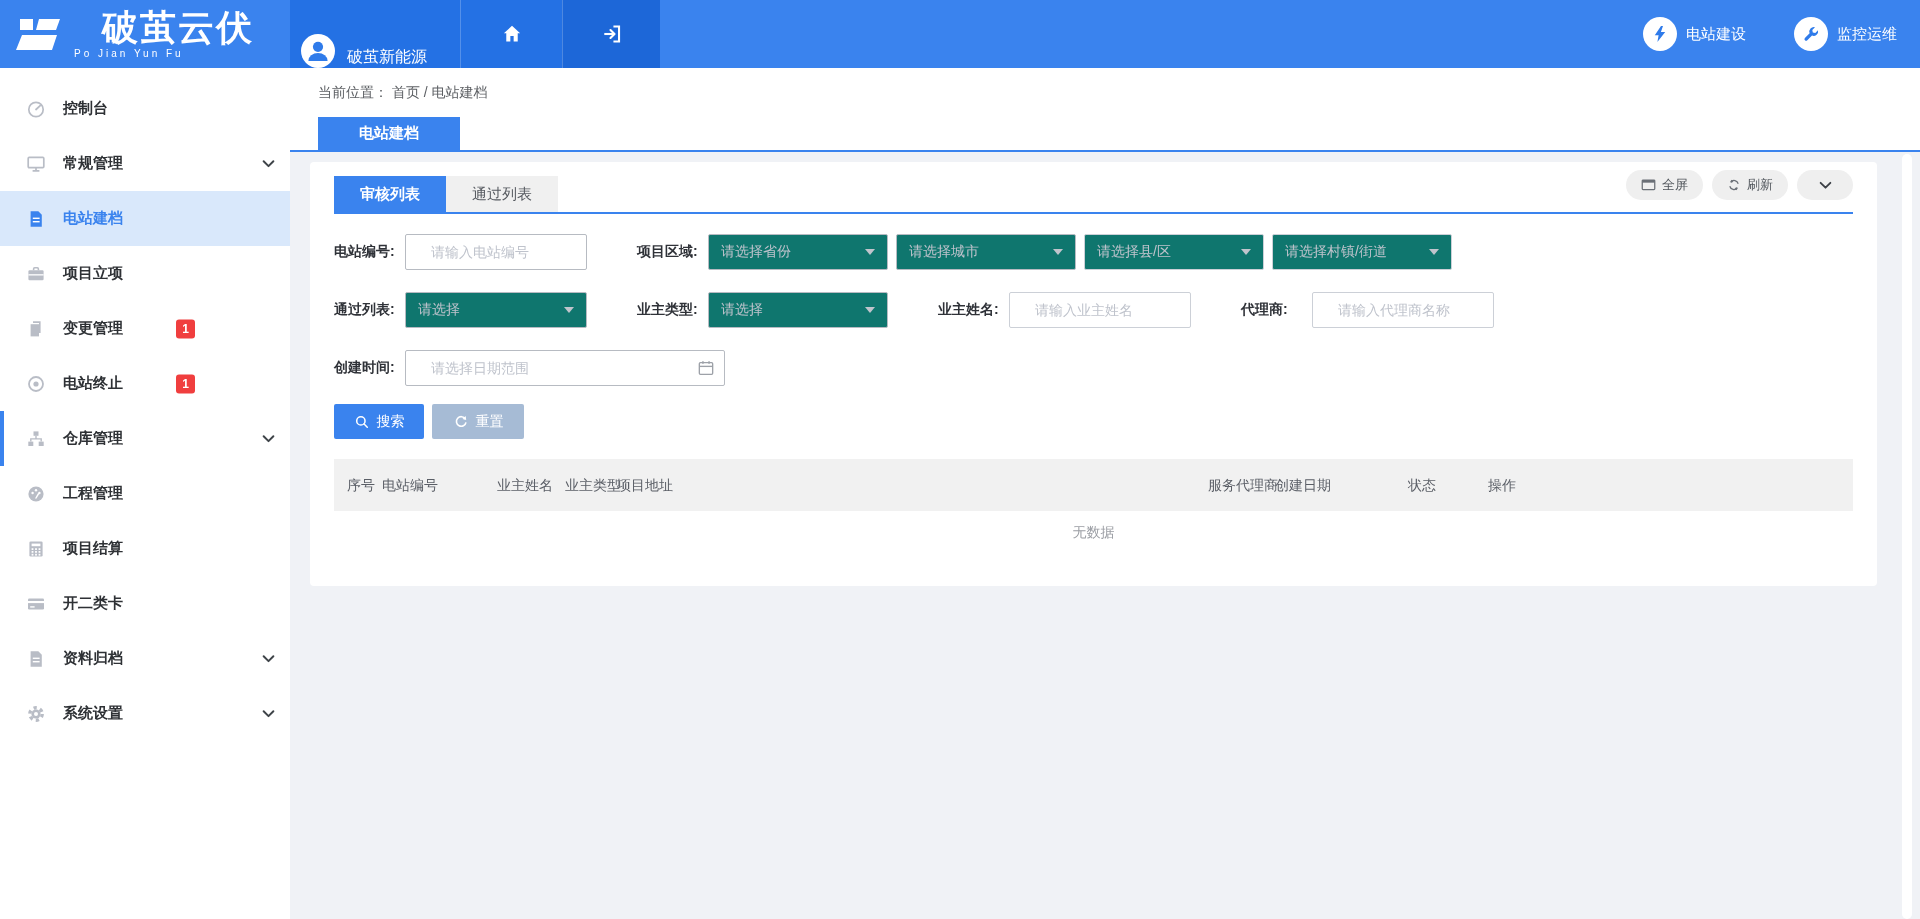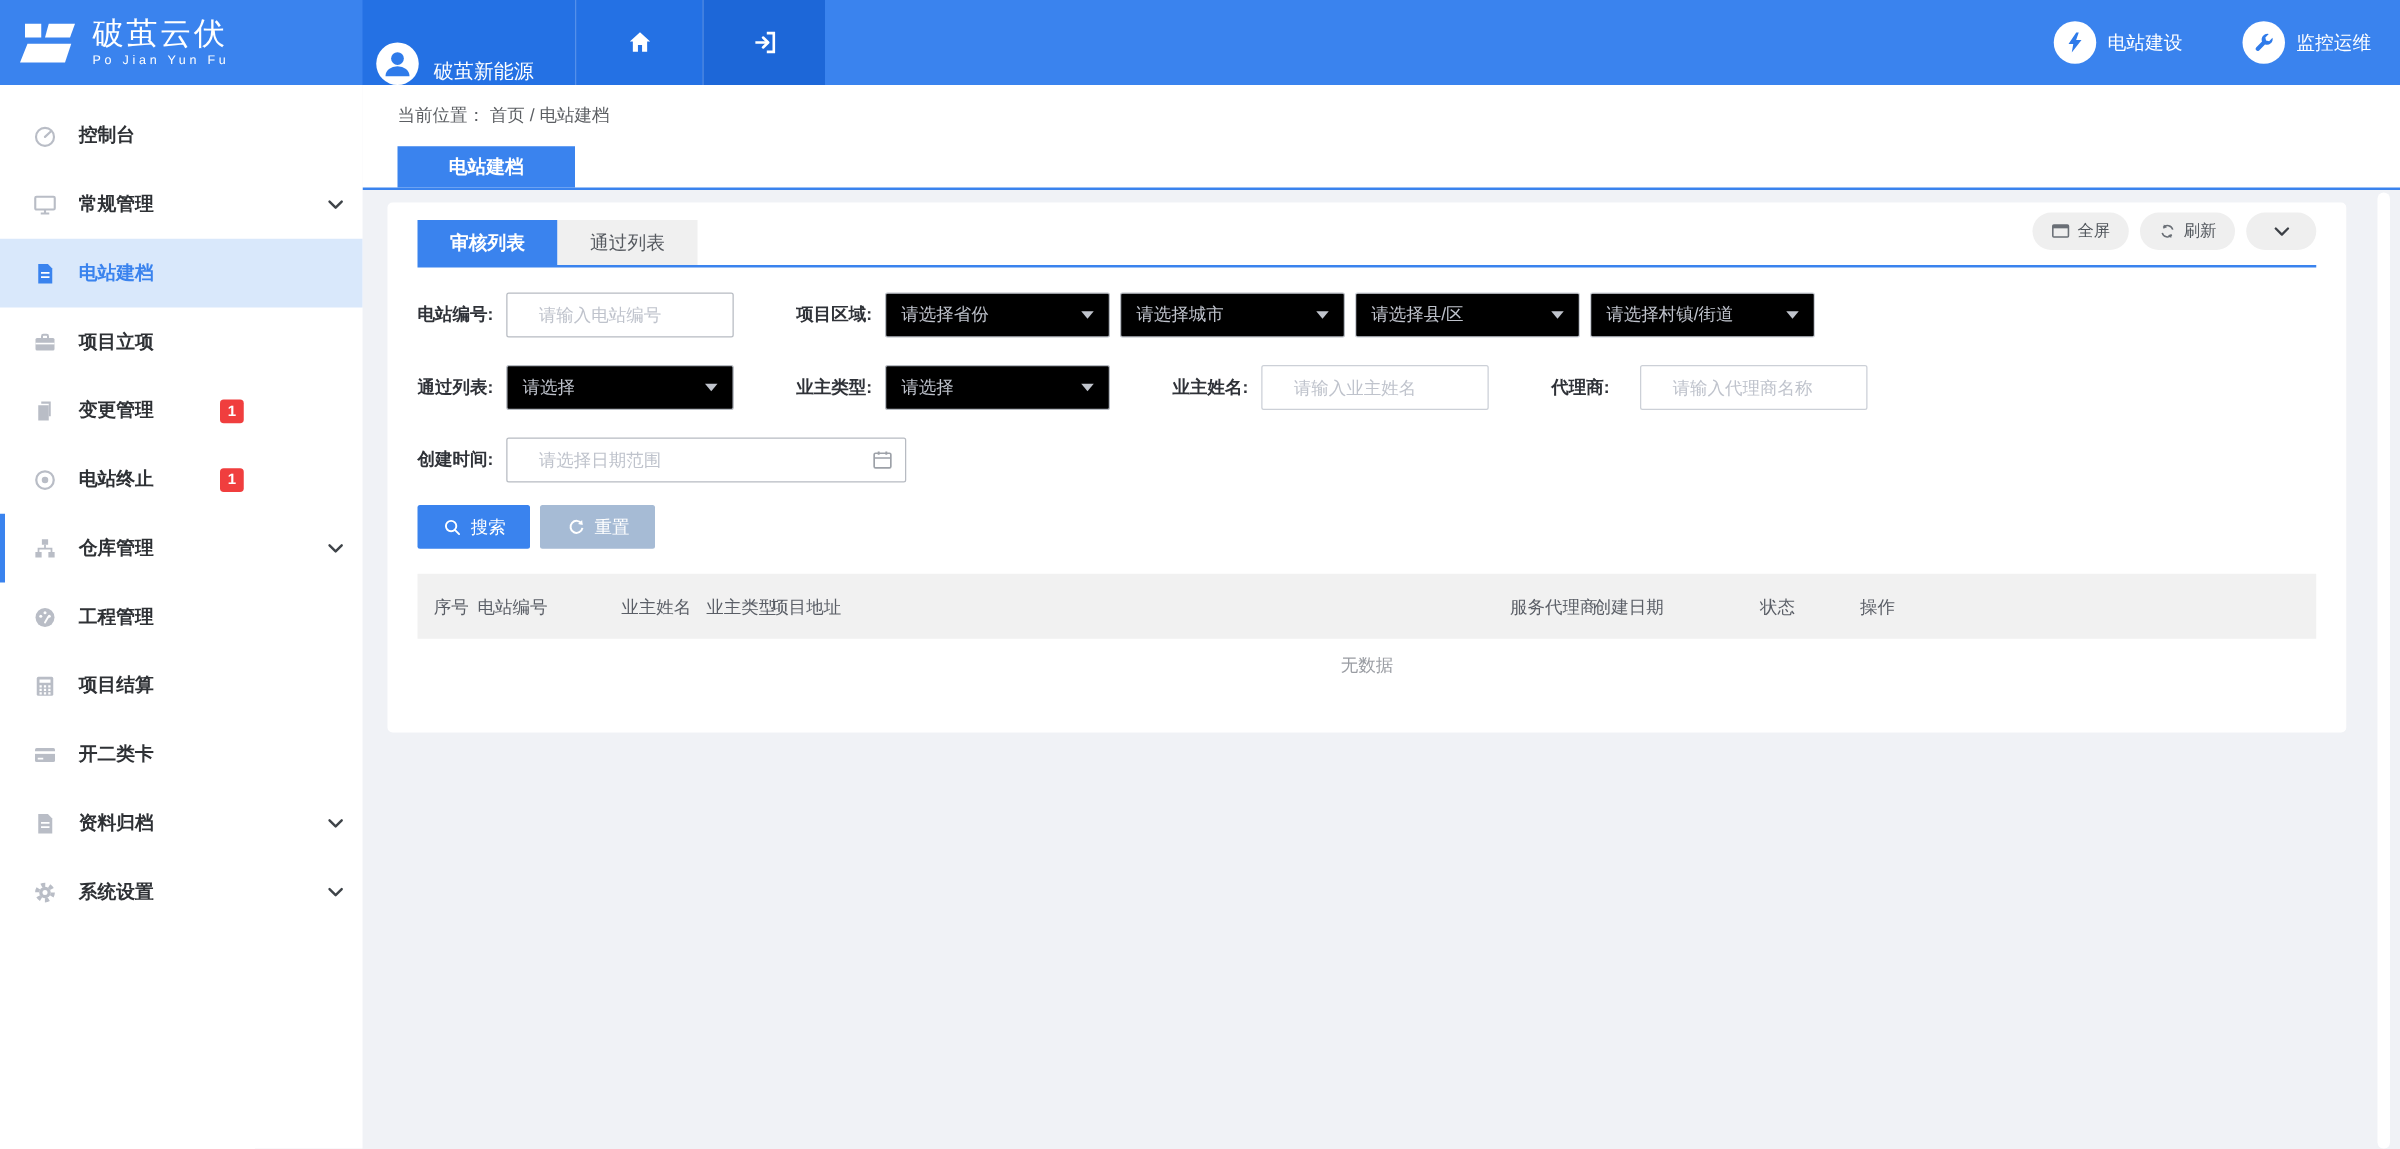--- a/index.html
+++ b/index.html
@@ -11,7 +11,7 @@
   .header { position:absolute; top:0; left:0; width:1920px; height:68px; background:#3a83ee; display:flex; align-items:stretch; color:#fff; z-index:10; }
   .brand { width:290px; display:flex; align-items:center; padding-left:15px; gap:11px; }
   .brand-mark { width:48px; height:40px; flex:none; }
-  .brand-title { font-size:25px; font-weight:normal; letter-spacing:2px; line-height:1.05; }
+  .brand-title { font-size:36px; font-weight:bold; letter-spacing:2px; line-height:1.05;margin-left:28px; }
   .brand-sub { font-size:10px; letter-spacing:3px; margin-top:2px; }
   .hcell { display:flex; align-items:center; justify-content:center; background:#2471e4; cursor:pointer; }
   .hcell.user { width:170px; justify-content:flex-start; padding-left:11px; gap:12px;align-items:flex-end; }

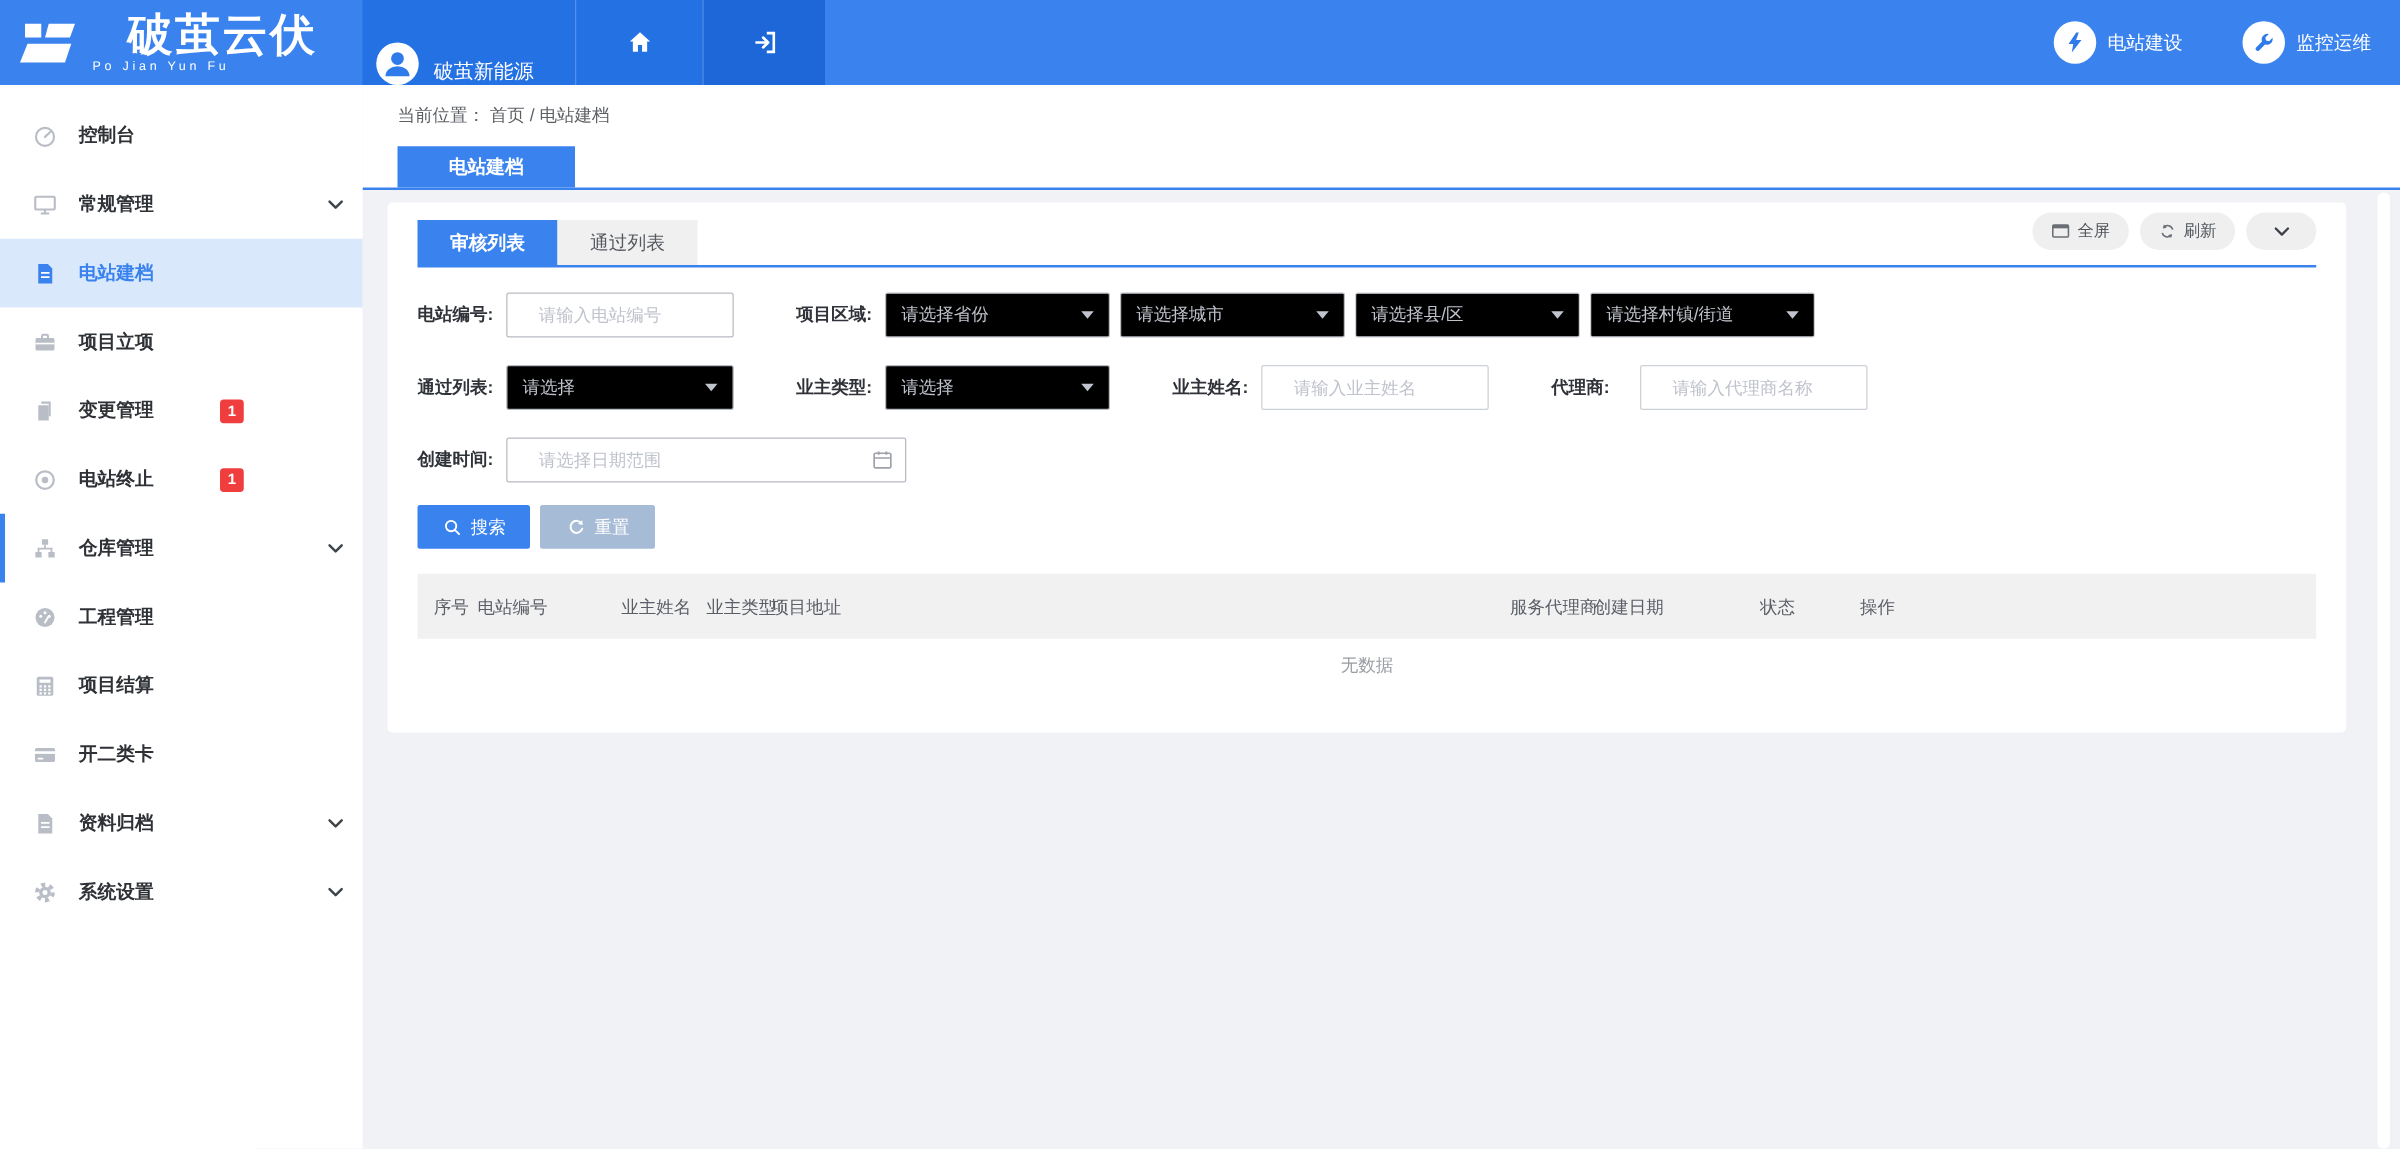--- a/index.html
+++ b/index.html
@@ -60,7 +60,7 @@
   .tinput { height:36px; border:1px solid #b7bbc2; border-radius:2px; padding:0 25px; font-size:14px; color:#333; font-family:inherit; outline:none; background:#fff; }
   .tinput::placeholder { color:#bfc3cc; }
   .tinput.lite { border-color:#ccd0d7; }
-  .sel { height:36px; border:1px solid #b7bbc2; border-radius:2px; background:#000000; display:flex; align-items:center; justify-content:space-between; padding:0 12px; font-size:14px; color:#bfc3cc; cursor:pointer; }
+  .sel { height:36px; border:1px solid #b7bbc2; border-radius:2px; background:#0f766e; display:flex; align-items:center; justify-content:space-between; padding:0 12px; font-size:14px; color:#bfc3cc; cursor:pointer; }
   .sel.lite { border-color:#ccd0d7; }
   .sel + .sel { margin-left:8px; }
   .caret { width:0; height:0; border-left:5px solid transparent; border-right:5px solid transparent; border-top:6px solid #c0c4cc; flex:none; margin-left:8px; }

